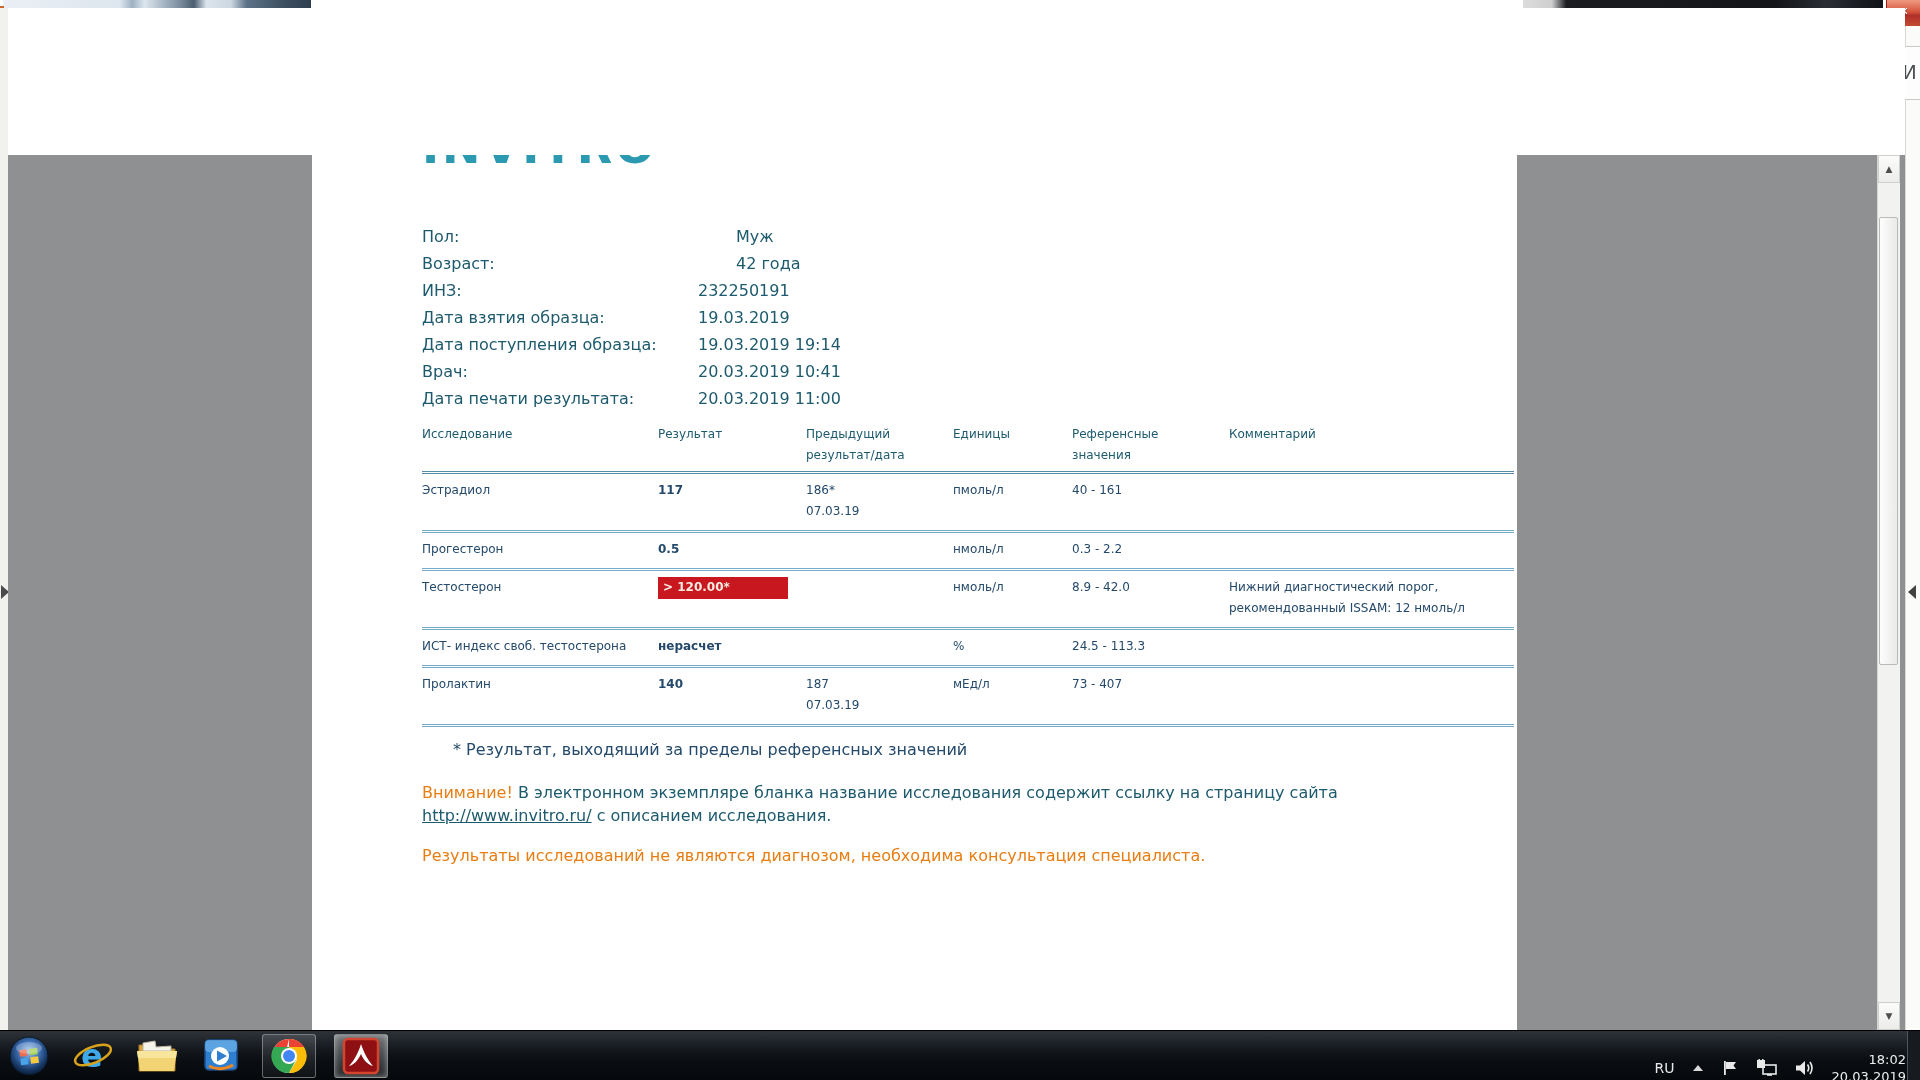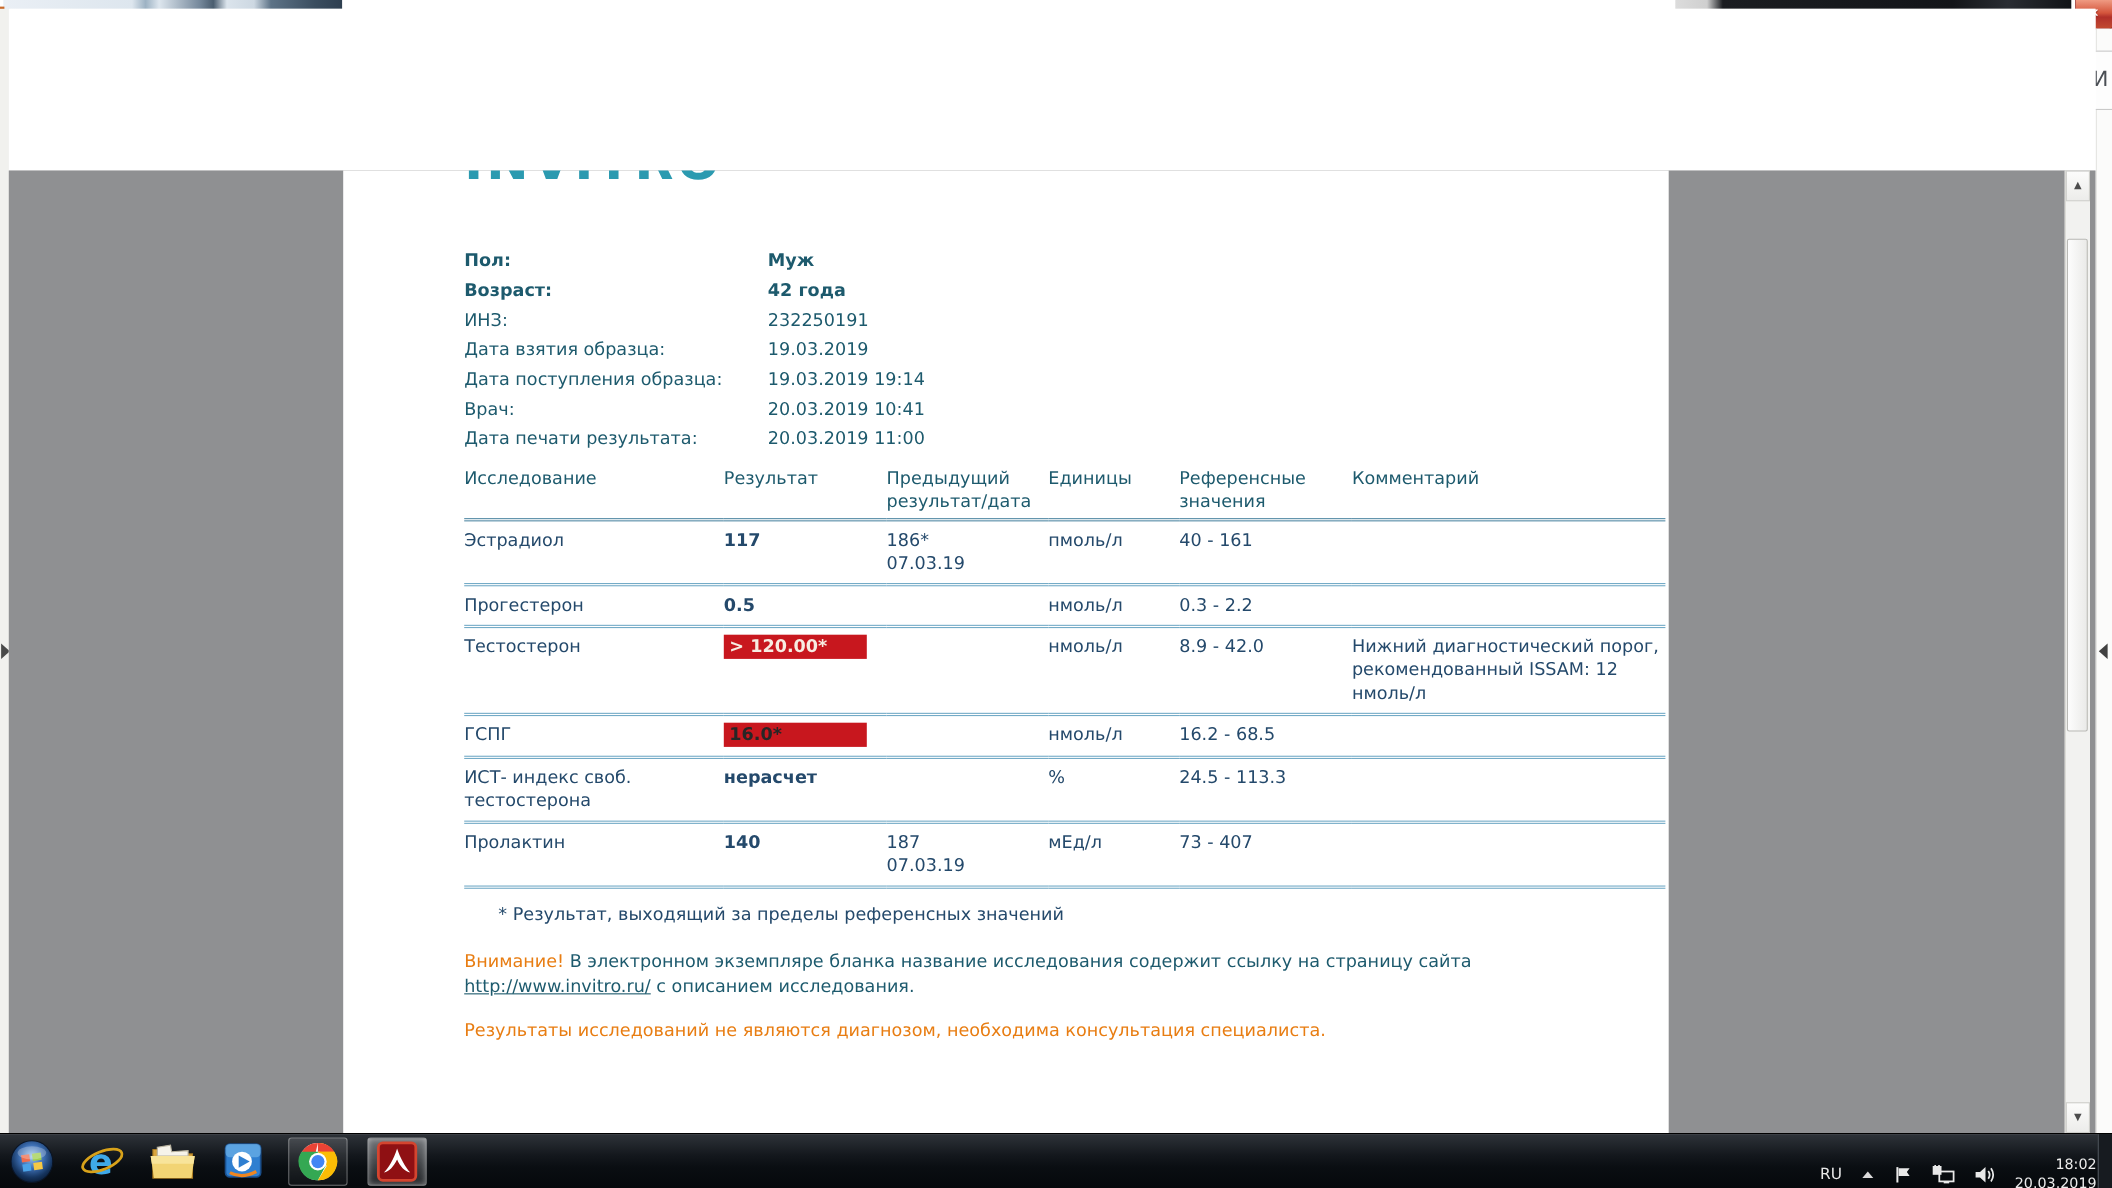--- a/index.html
+++ b/index.html
@@ -40,7 +40,7 @@
   .info-block{margin-top:54px;}
   .info-row{display:flex;font-size:16px;line-height:27px;color:var(--teal);}
   .info-row .info-label{width:276px;flex:none;}
-  .info-row.bold{font-weight:bold;}
+  .info-row.bold{font-weight:normal;gap:38px;}
 
   
   table.results{margin-top:12px;border-collapse:collapse;table-layout:fixed;width:1092px;font-size:16px;}

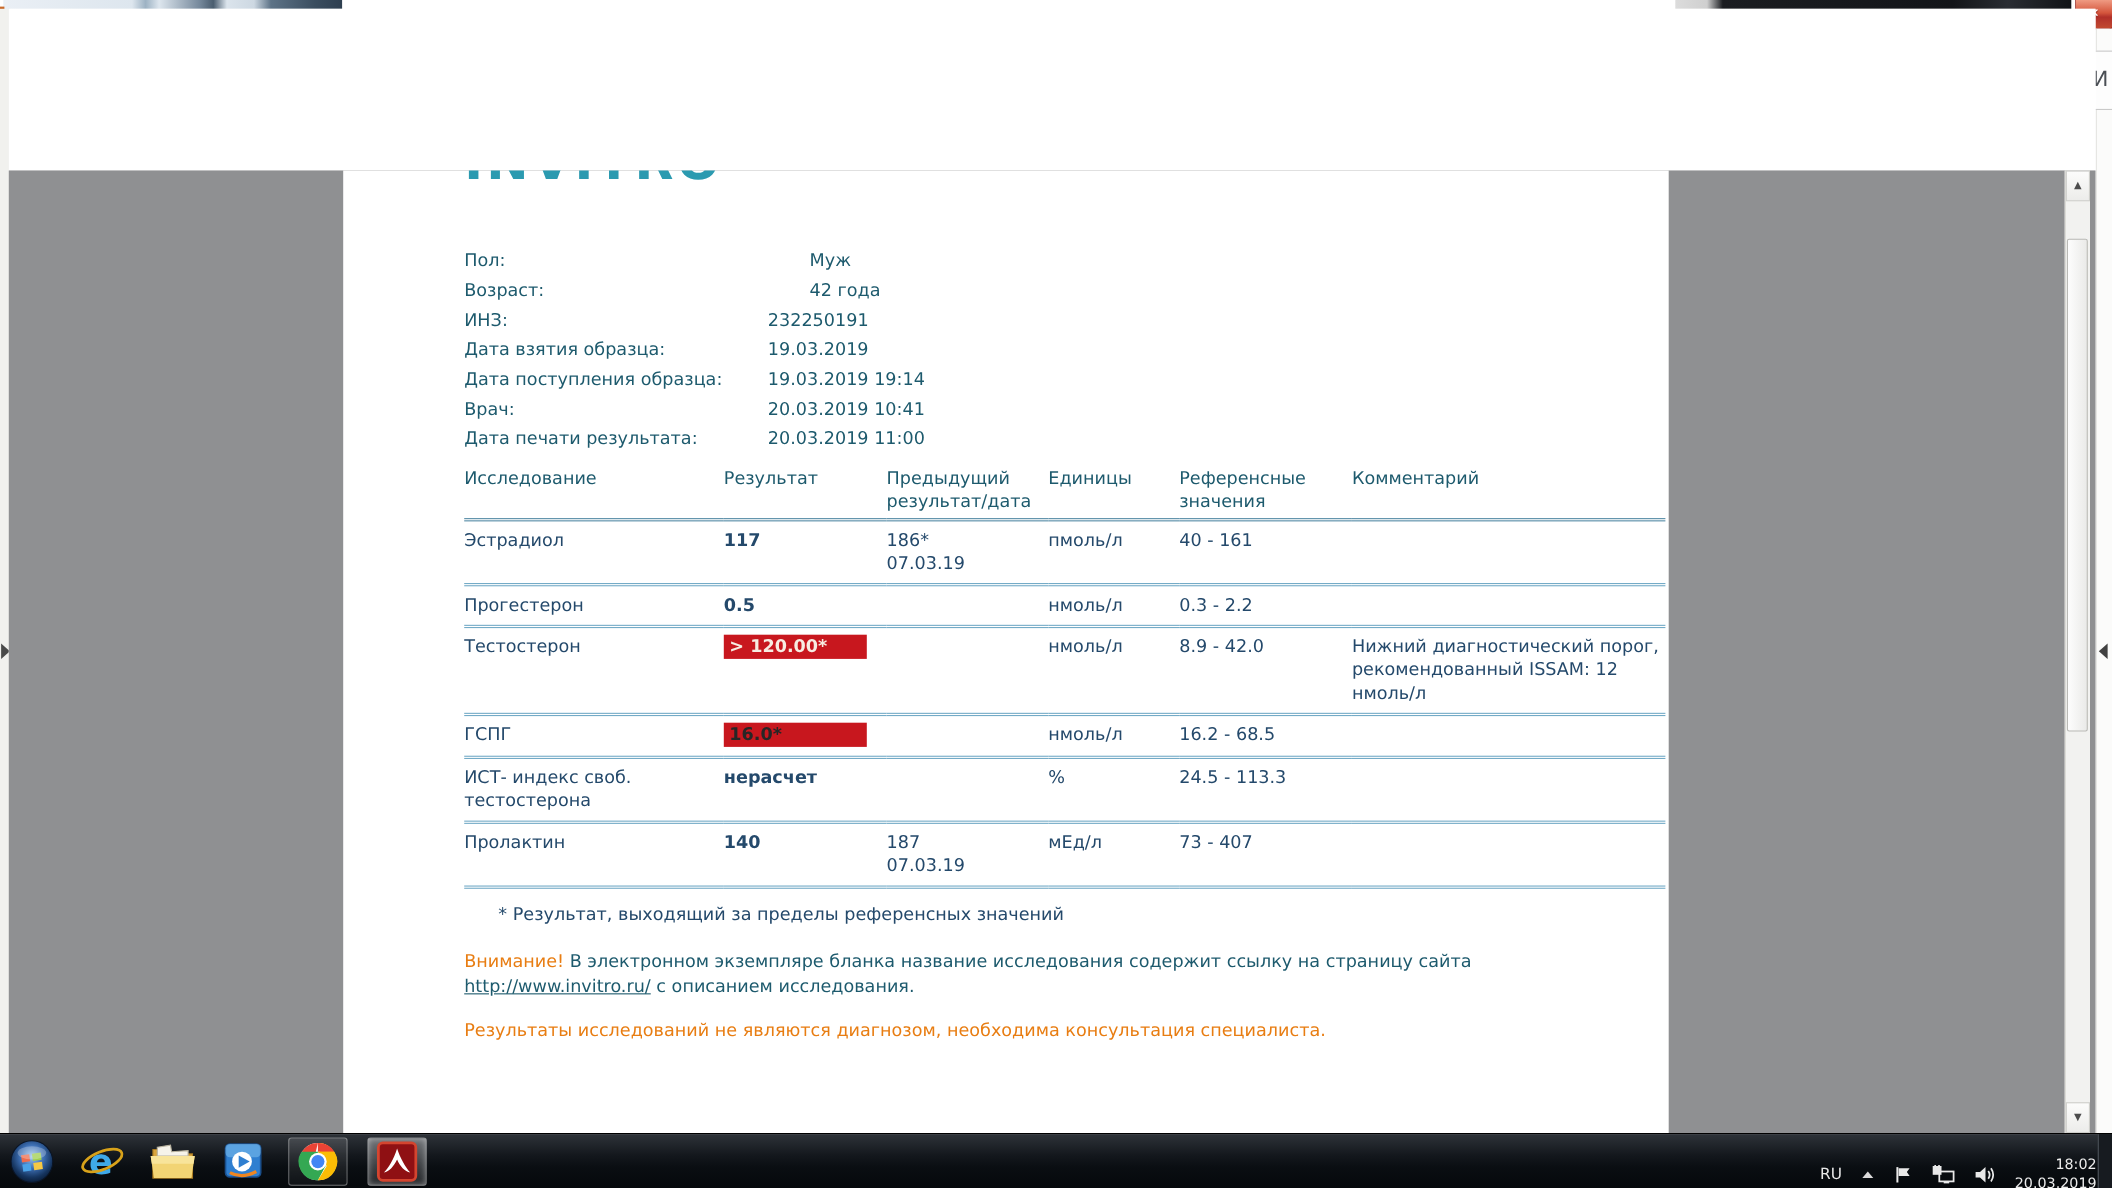--- a/index.html
+++ b/index.html
@@ -43,7 +43,7 @@
   .info-row.bold{font-weight:normal;gap:38px;}
 
   
-  table.results{margin-top:12px;border-collapse:collapse;table-layout:fixed;width:1092px;font-size:16px;}
+  table.results{margin-top:12px;border-collapse:collapse;table-layout:fixed;width:1092px;font-size:12px;}
   table.results th{font-weight:normal;color:var(--teal);text-align:left;vertical-align:top;
     white-space:pre-line;padding:0 0 5px 0;line-height:21px;}
   table.results thead tr{border-bottom:3px double #548aa5;}

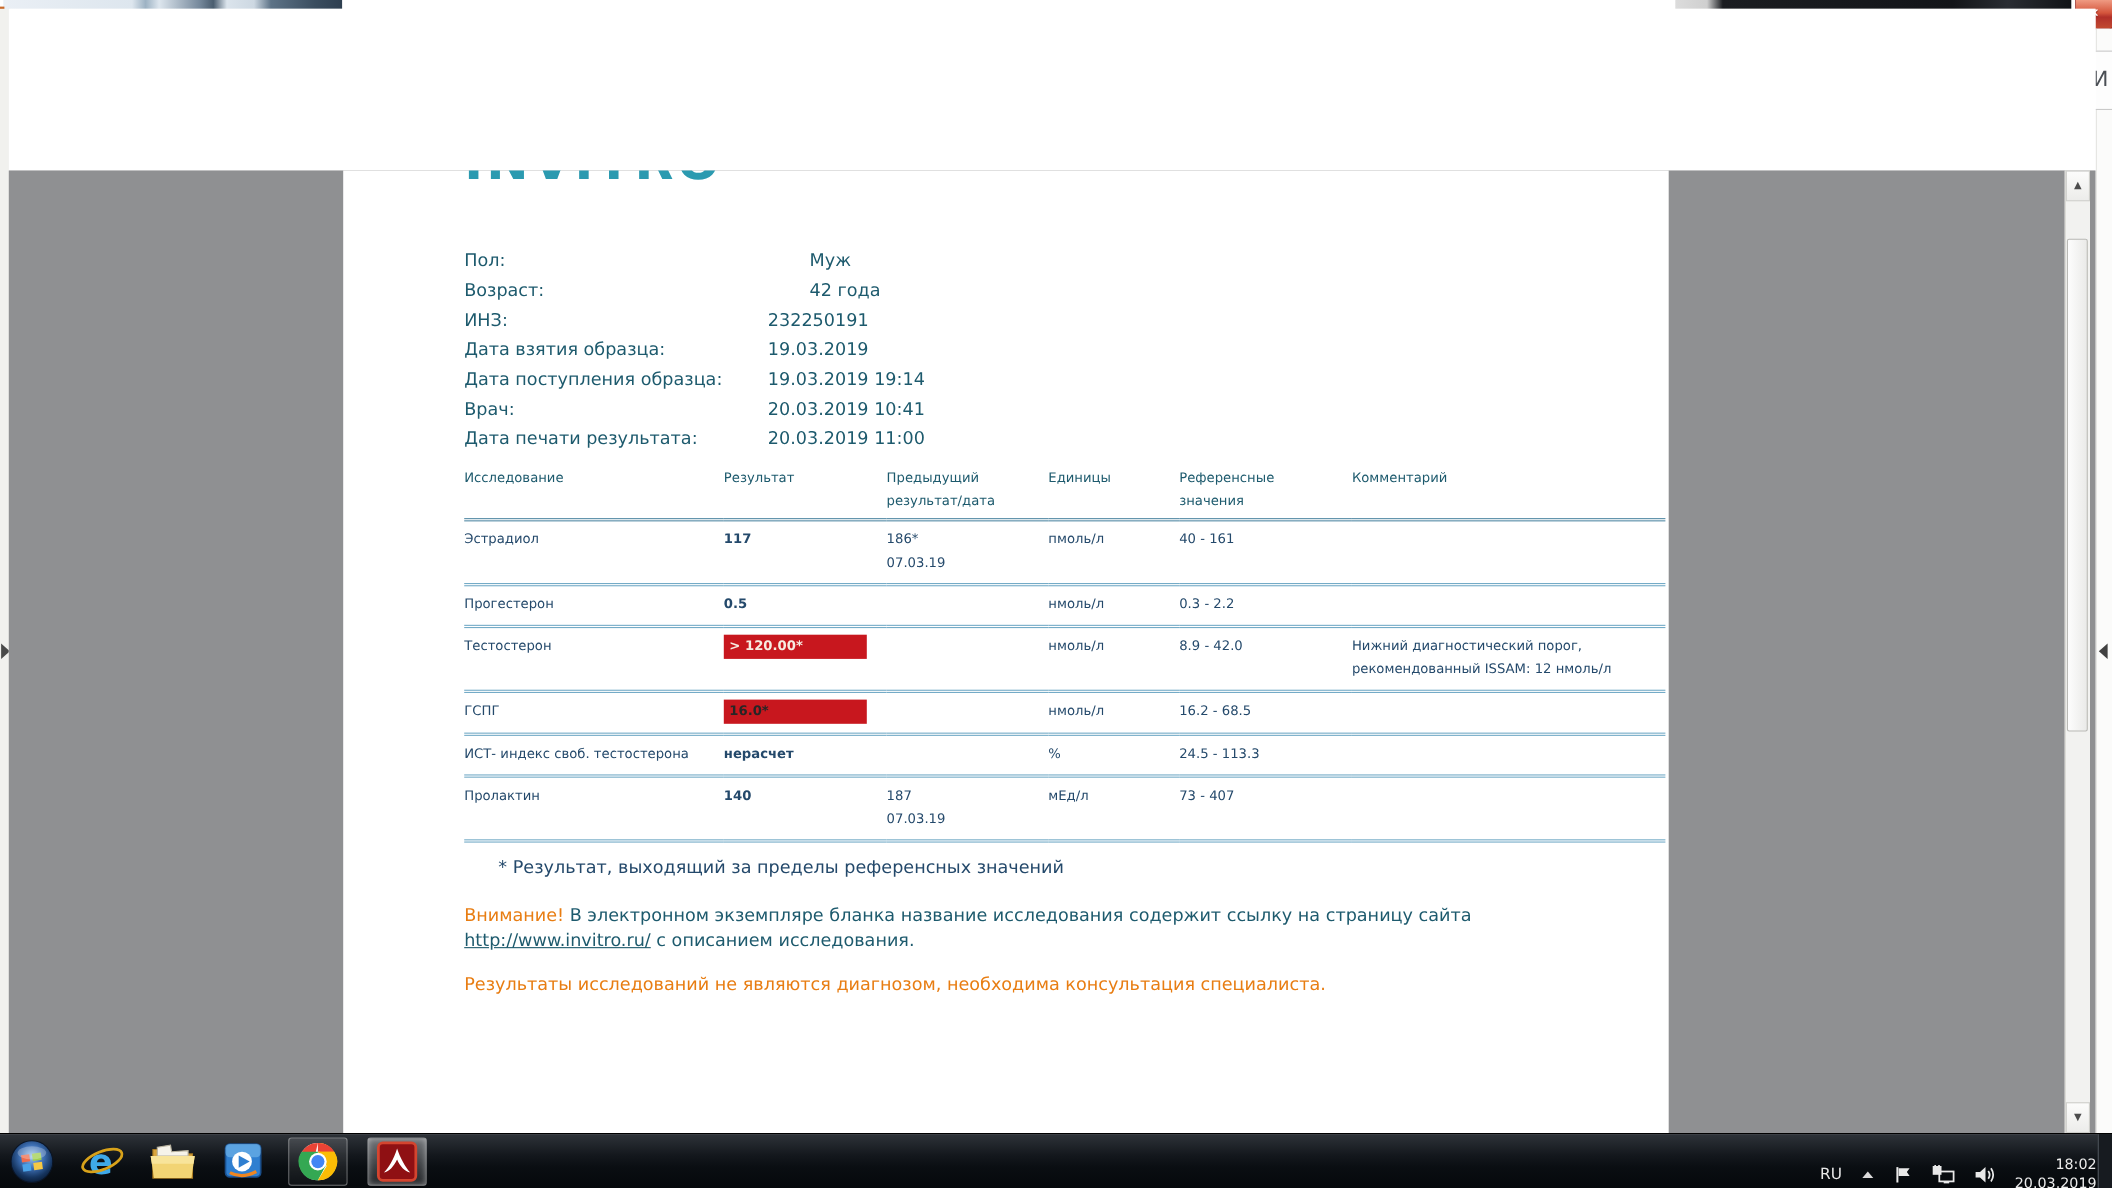--- a/index.html
+++ b/index.html
@@ -203,14 +203,6 @@
     <td class="c-comment">Нижний диагностический порог, рекомендованный ISSAM: 12 нмоль/л</td>
   </tr>
 
-  <tr>
-    <td class="c-name">ГСПГ</td>
-    <td class="c-result"><span class="res hl red-dark">16.0*</span></td>
-    <td class="c-prev"></td>
-    <td class="c-units">нмоль/л</td>
-    <td class="c-ref">16.2 - 68.5</td>
-    <td class="c-comment"></td>
-  </tr>
 
   <tr>
     <td class="c-name">ИСТ- индекс своб. тестостерона</td>

